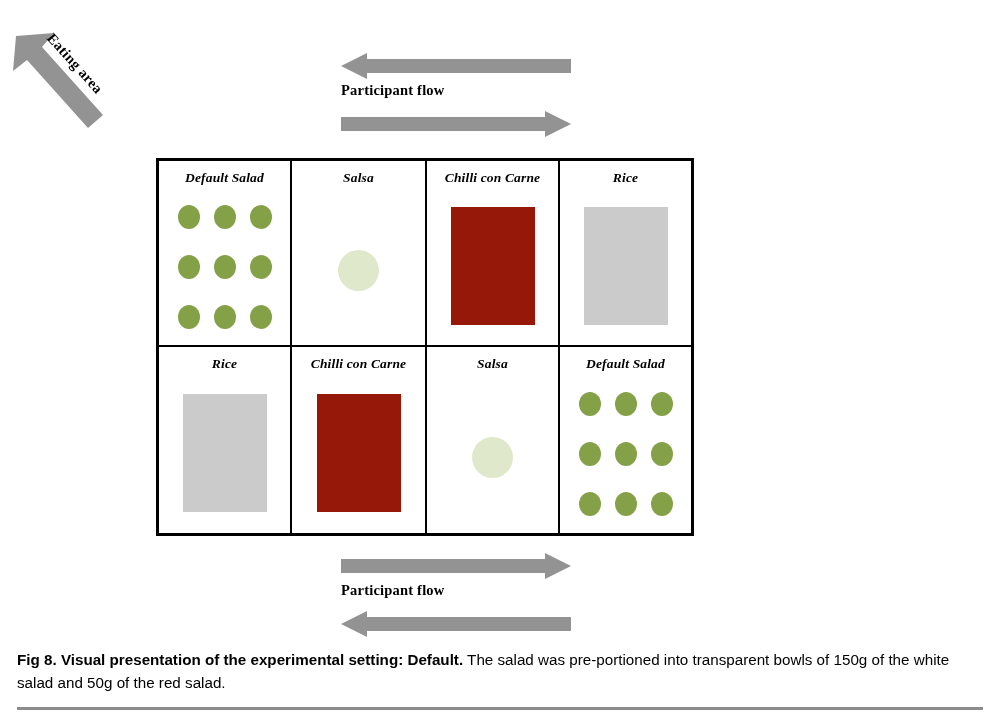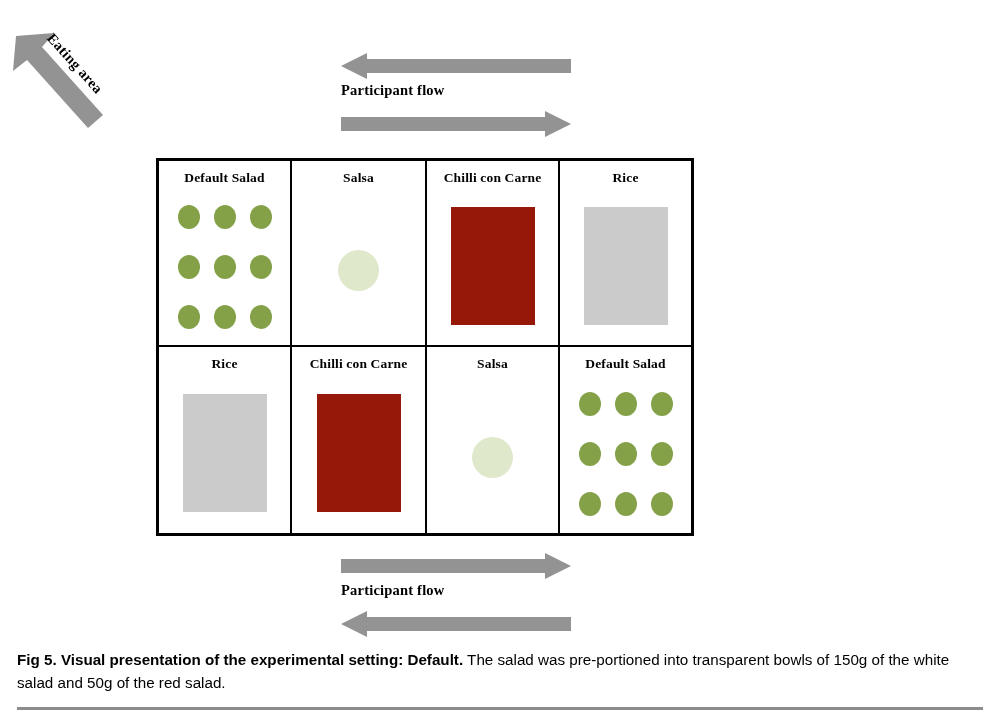--- a/index.html
+++ b/index.html
@@ -93,6 +93,7 @@
     grid-template-columns: 133px 135px 133px 131px;
     grid-template-rows: 1fr 1fr;
     background: #ffffff;
+    font-style: italic;
   }
   .station-cell {
     position: relative;

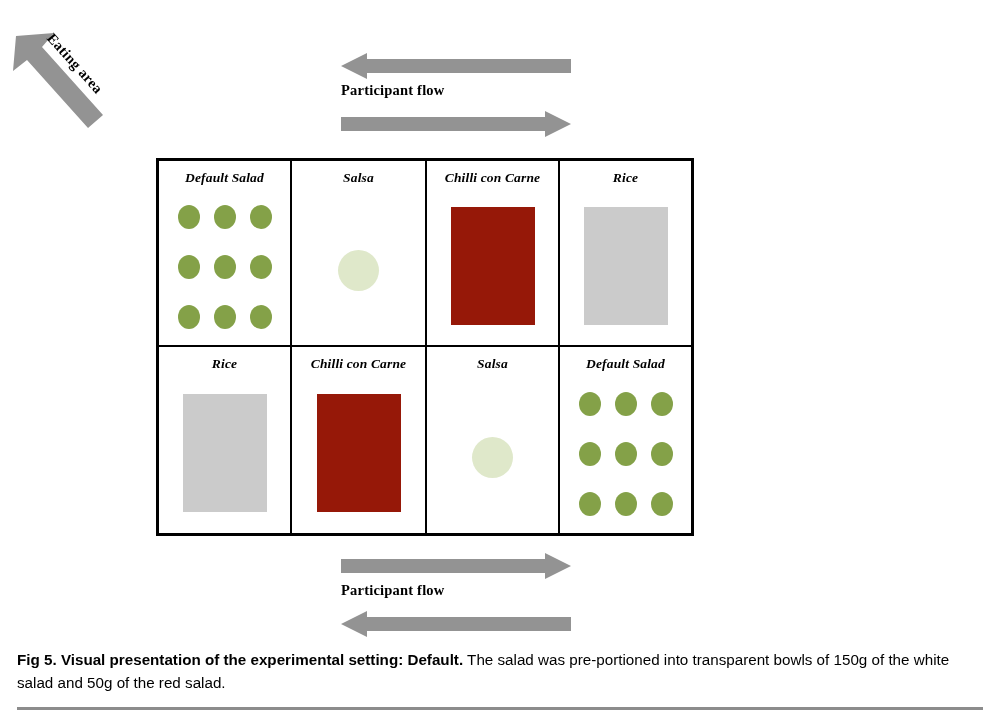--- a/index.html
+++ b/index.html
@@ -298,7 +298,7 @@
 </div>
 
 <div id="caption-block">
-  <span class="caption-strong">Fig 5.  Visual presentation of the experimental setting: Default.</span><span> The salad was pre-portioned into transparent bowls of 150g of the white salad and 50g of the red salad.</span>
+  <span class="caption-strong">Fig 8.  Visual presentation of the experimental setting: Default.</span><span> The salad was pre-portioned into transparent bowls of 150g of the white salad and 50g of the red salad.</span>
 </div>
 <div id="caption-rule"></div>
 

